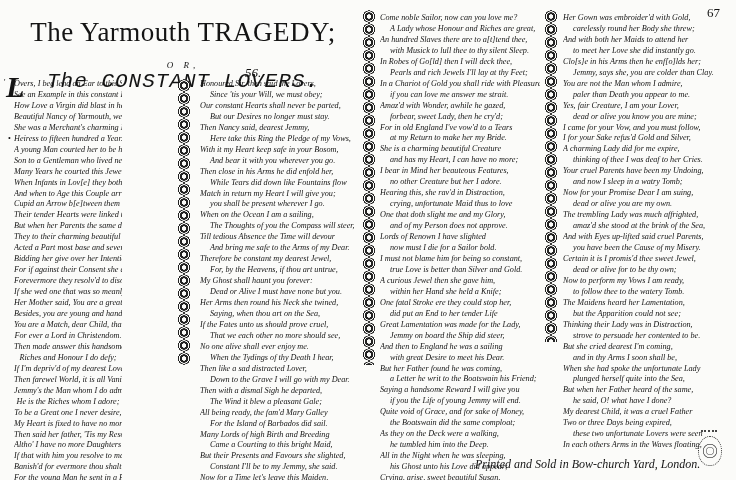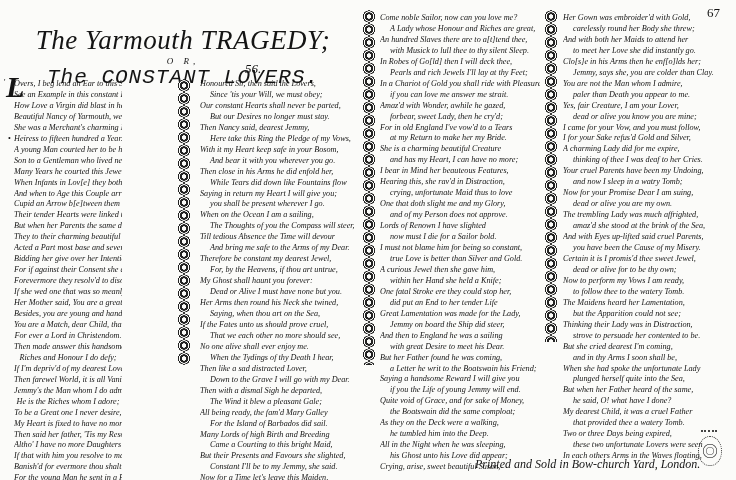--- a/index.html
+++ b/index.html
@@ -13,8 +13,8 @@
   .sheet { position: absolute; inset: 0; }
   .title-block { position: absolute; left: 0; top: 0; width: 366px; text-align: center; }
   .title-main {
-    font-style: italic; font-size: 27px; letter-spacing: 0.5px;
-    margin-top: 25px; line-height: 30px; white-space: nowrap;
+    font-size: 27px; letter-spacing: 0.5px;
+    margin-top: 17px; line-height: 30px; white-space: nowrap;
   }
   .title-or { font-style: italic; font-size: 9px; letter-spacing: 4px; line-height: 10px; margin-top: 1px; position: relative; }
   .folio-num { position: absolute; left: 245px; top: 8px; font-size: 13px; font-style: italic; letter-spacing: 0; }

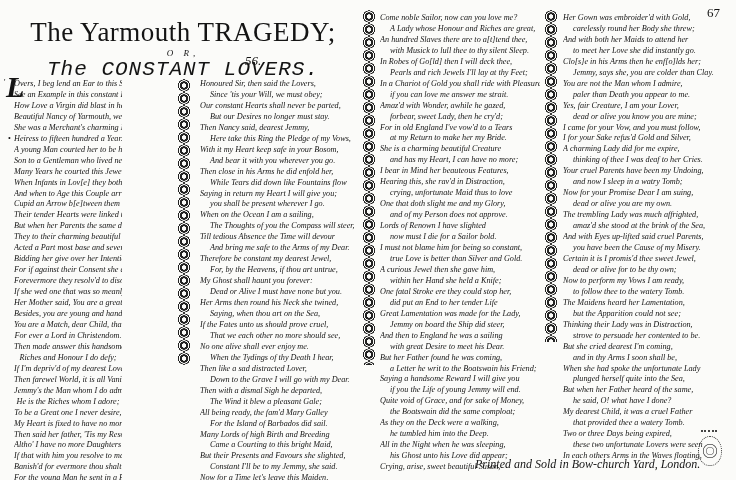--- a/index.html
+++ b/index.html
@@ -16,7 +16,7 @@
     font-size: 27px; letter-spacing: 0.5px;
     margin-top: 17px; line-height: 30px; white-space: nowrap;
   }
-  .title-or { font-style: italic; font-size: 9px; letter-spacing: 4px; line-height: 10px; margin-top: 1px; position: relative; }
+  .title-or { font-style: italic; font-size: 9px; letter-spacing: 4px; line-height: 10px; margin-top: 13px; position: relative; }
   .folio-num { position: absolute; left: 245px; top: 8px; font-size: 13px; font-style: italic; letter-spacing: 0; }
   .title-sub { font-style: italic; font-size: 21px; letter-spacing: 1px; line-height: 24px; font-family: Liberation Mono, monospace; }
   .col {

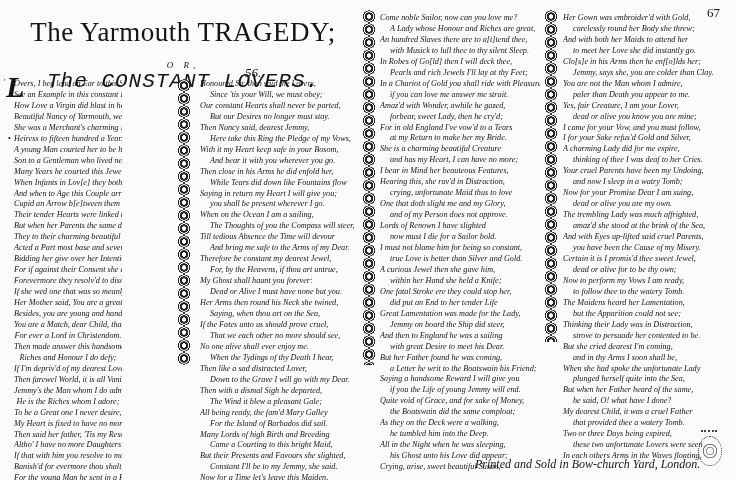--- a/index.html
+++ b/index.html
@@ -177,6 +177,7 @@
       <span class="line">She is a charming beautiful Creature</span>
       <span class="line indent">and has my Heart, I can have no more;</span>
       <span class="line">I bear in Mind her beauteous Features,</span>
+      <span class="line indent">no other Creature but her I adore.</span>
       <span class="line">Hearing this, she rav'd in Distraction,</span>
       <span class="line indent">crying, unfortunate Maid thus to love</span>
       <span class="line">One that doth slight me and my Glory,</span>

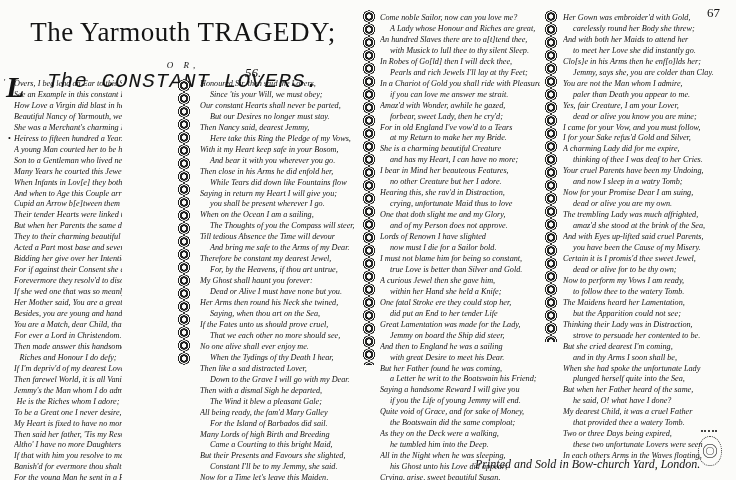--- a/index.html
+++ b/index.html
@@ -132,7 +132,7 @@
       <span class="line indent">And bear it with you wherever you go.</span>
       <span class="line">Then close in his Arms he did enfold her,</span>
       <span class="line indent">While Tears did down like Fountains flow</span>
-      <span class="line">Saying in return my Heart I will give you;</span>
+      <span class="line">Match in return my Heart I will give you;</span>
       <span class="line indent">you shall be present wherever I go.</span>
       <span class="line">When on the Ocean I am a sailing,</span>
       <span class="line indent">The Thoughts of you the Compass will steer,</span>

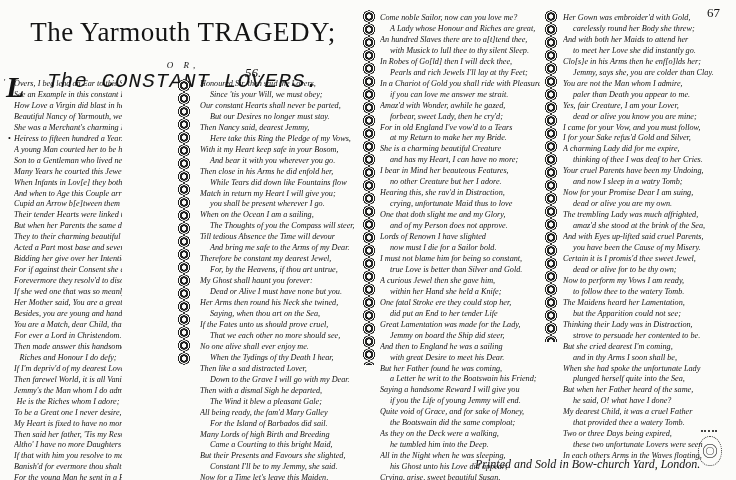--- a/index.html
+++ b/index.html
@@ -245,7 +245,6 @@
       <span class="line">But when her Father heard of the same,</span>
       <span class="line indent">he said, O! what have I done?</span>
       <span class="line">My dearest Child, it was a cruel Father</span>
-      <span class="line indent">that provided thee a watery Tomb.</span>
       <span class="line">Two or three Days being expired,</span>
       <span class="line indent">these two unfortunate Lovers were seen</span>
       <span class="line">In each others Arms in the Waves floating,</span>

